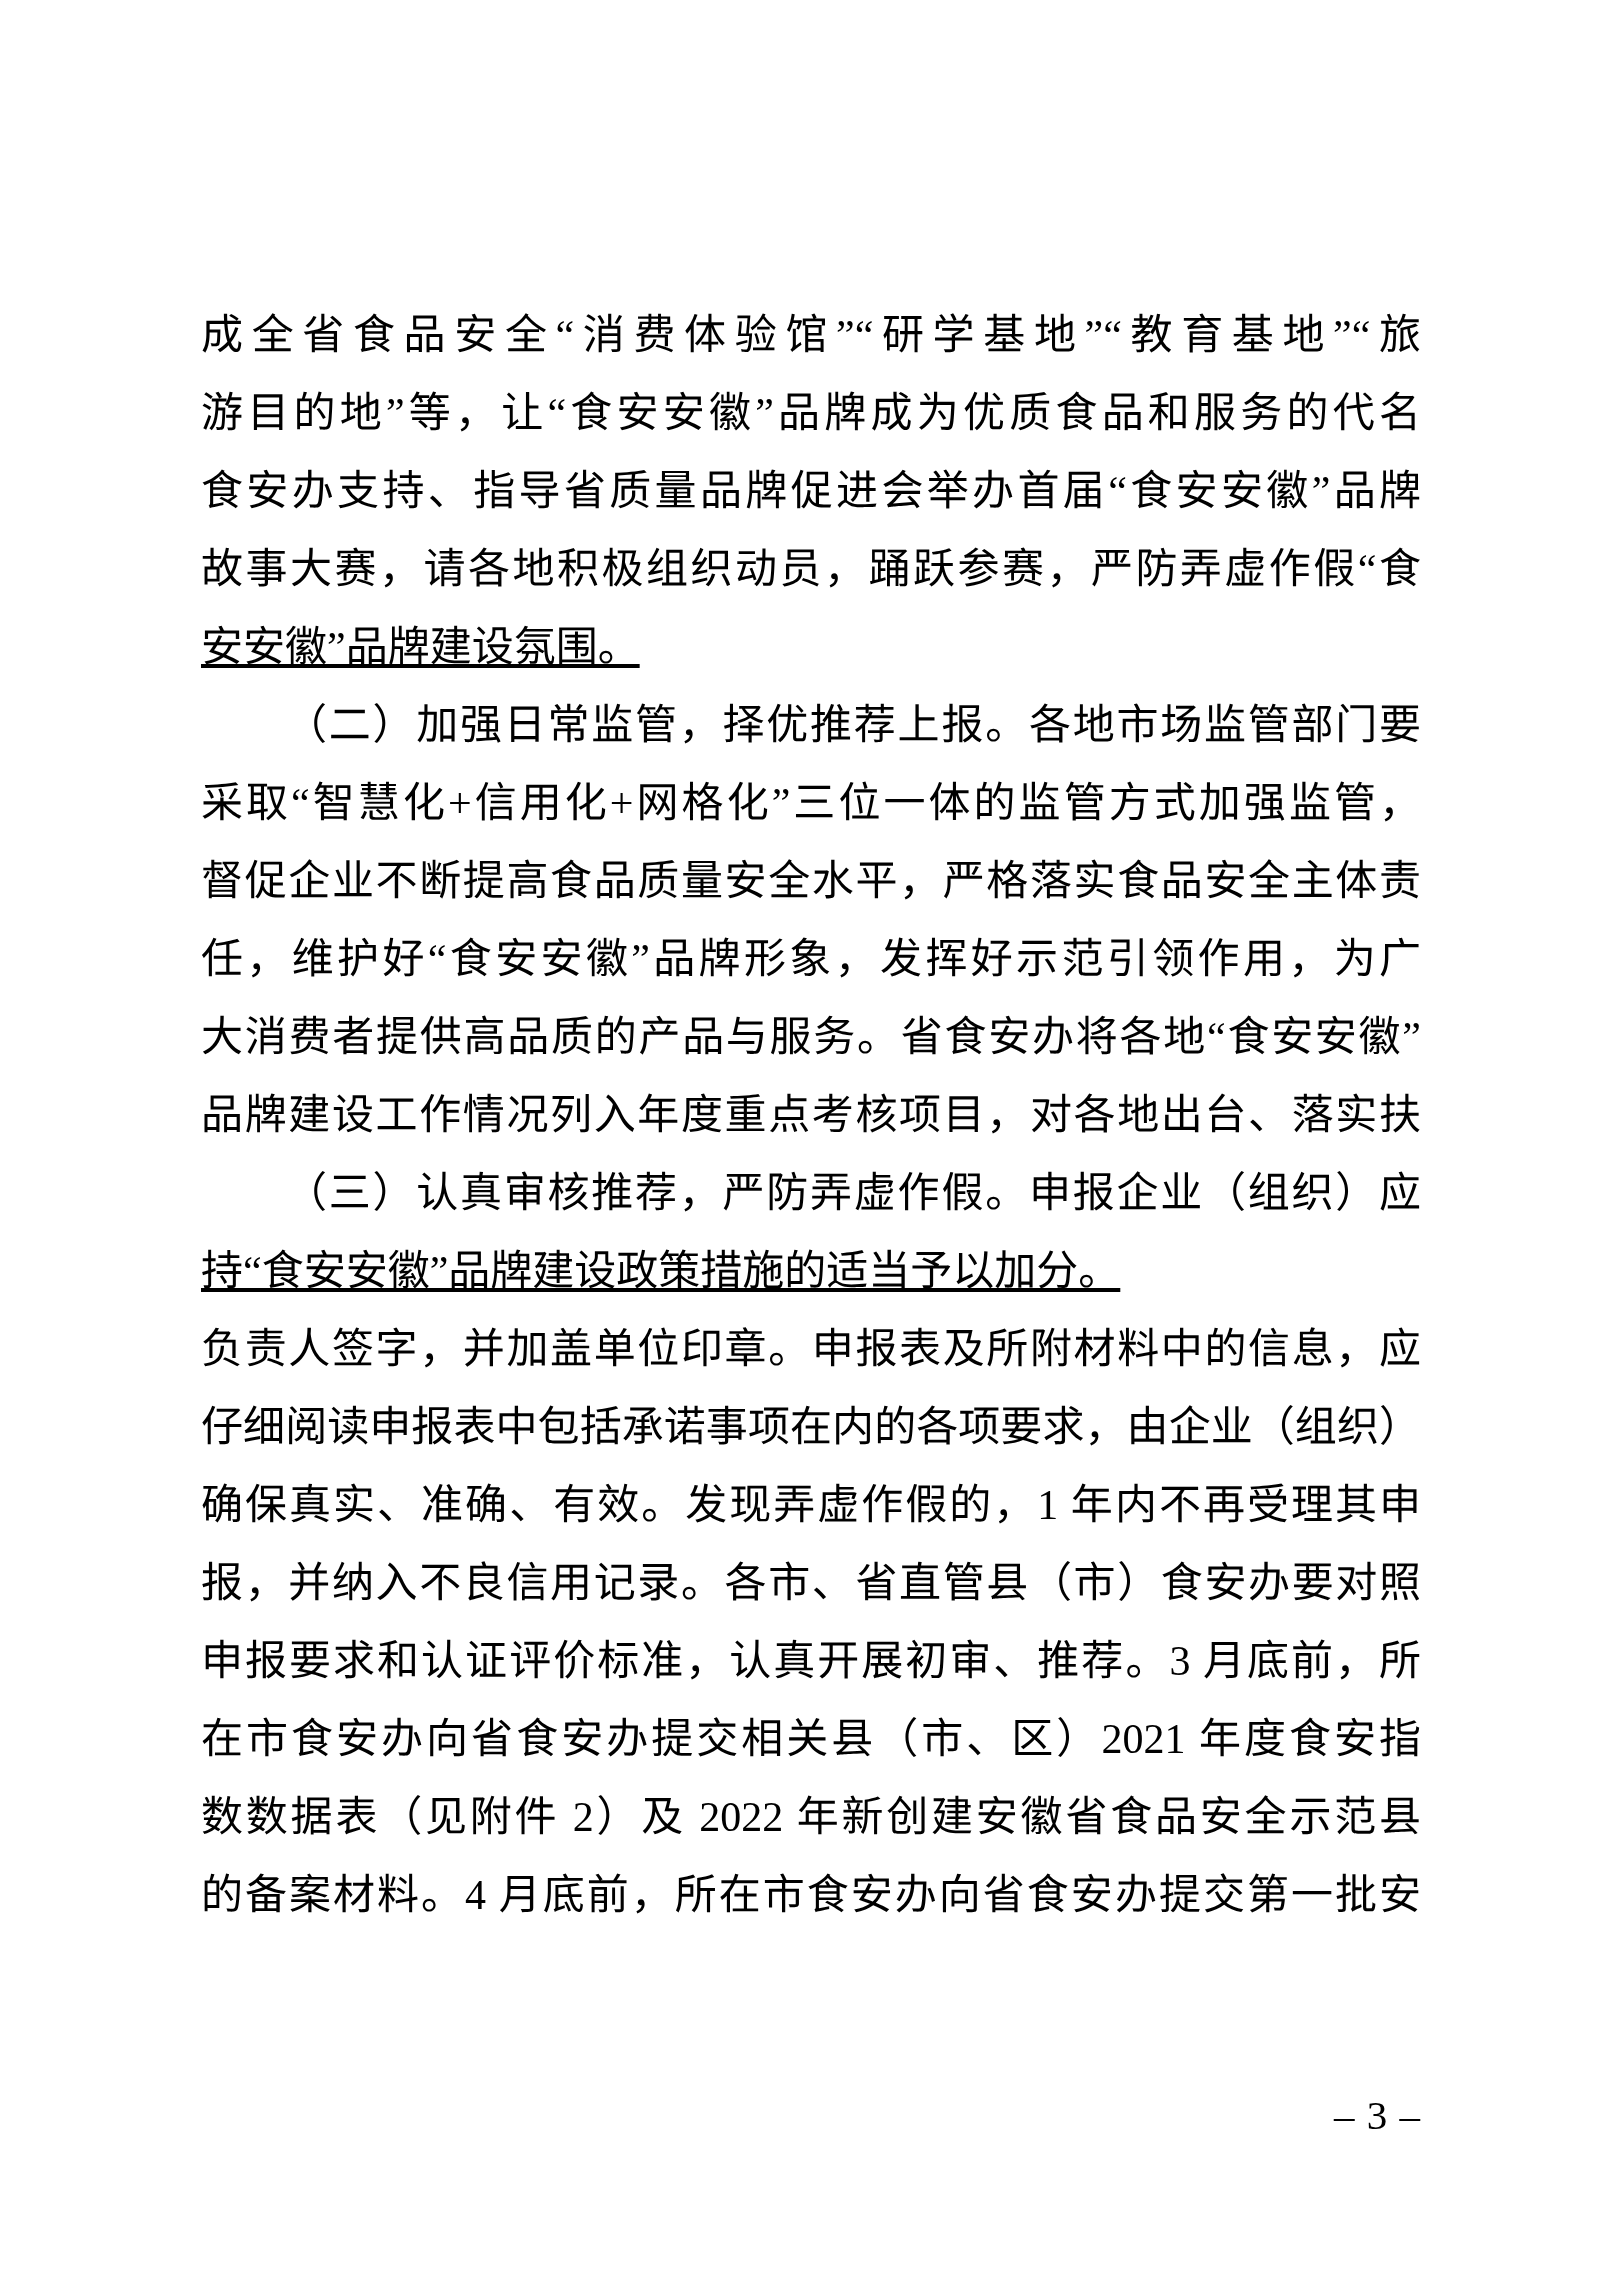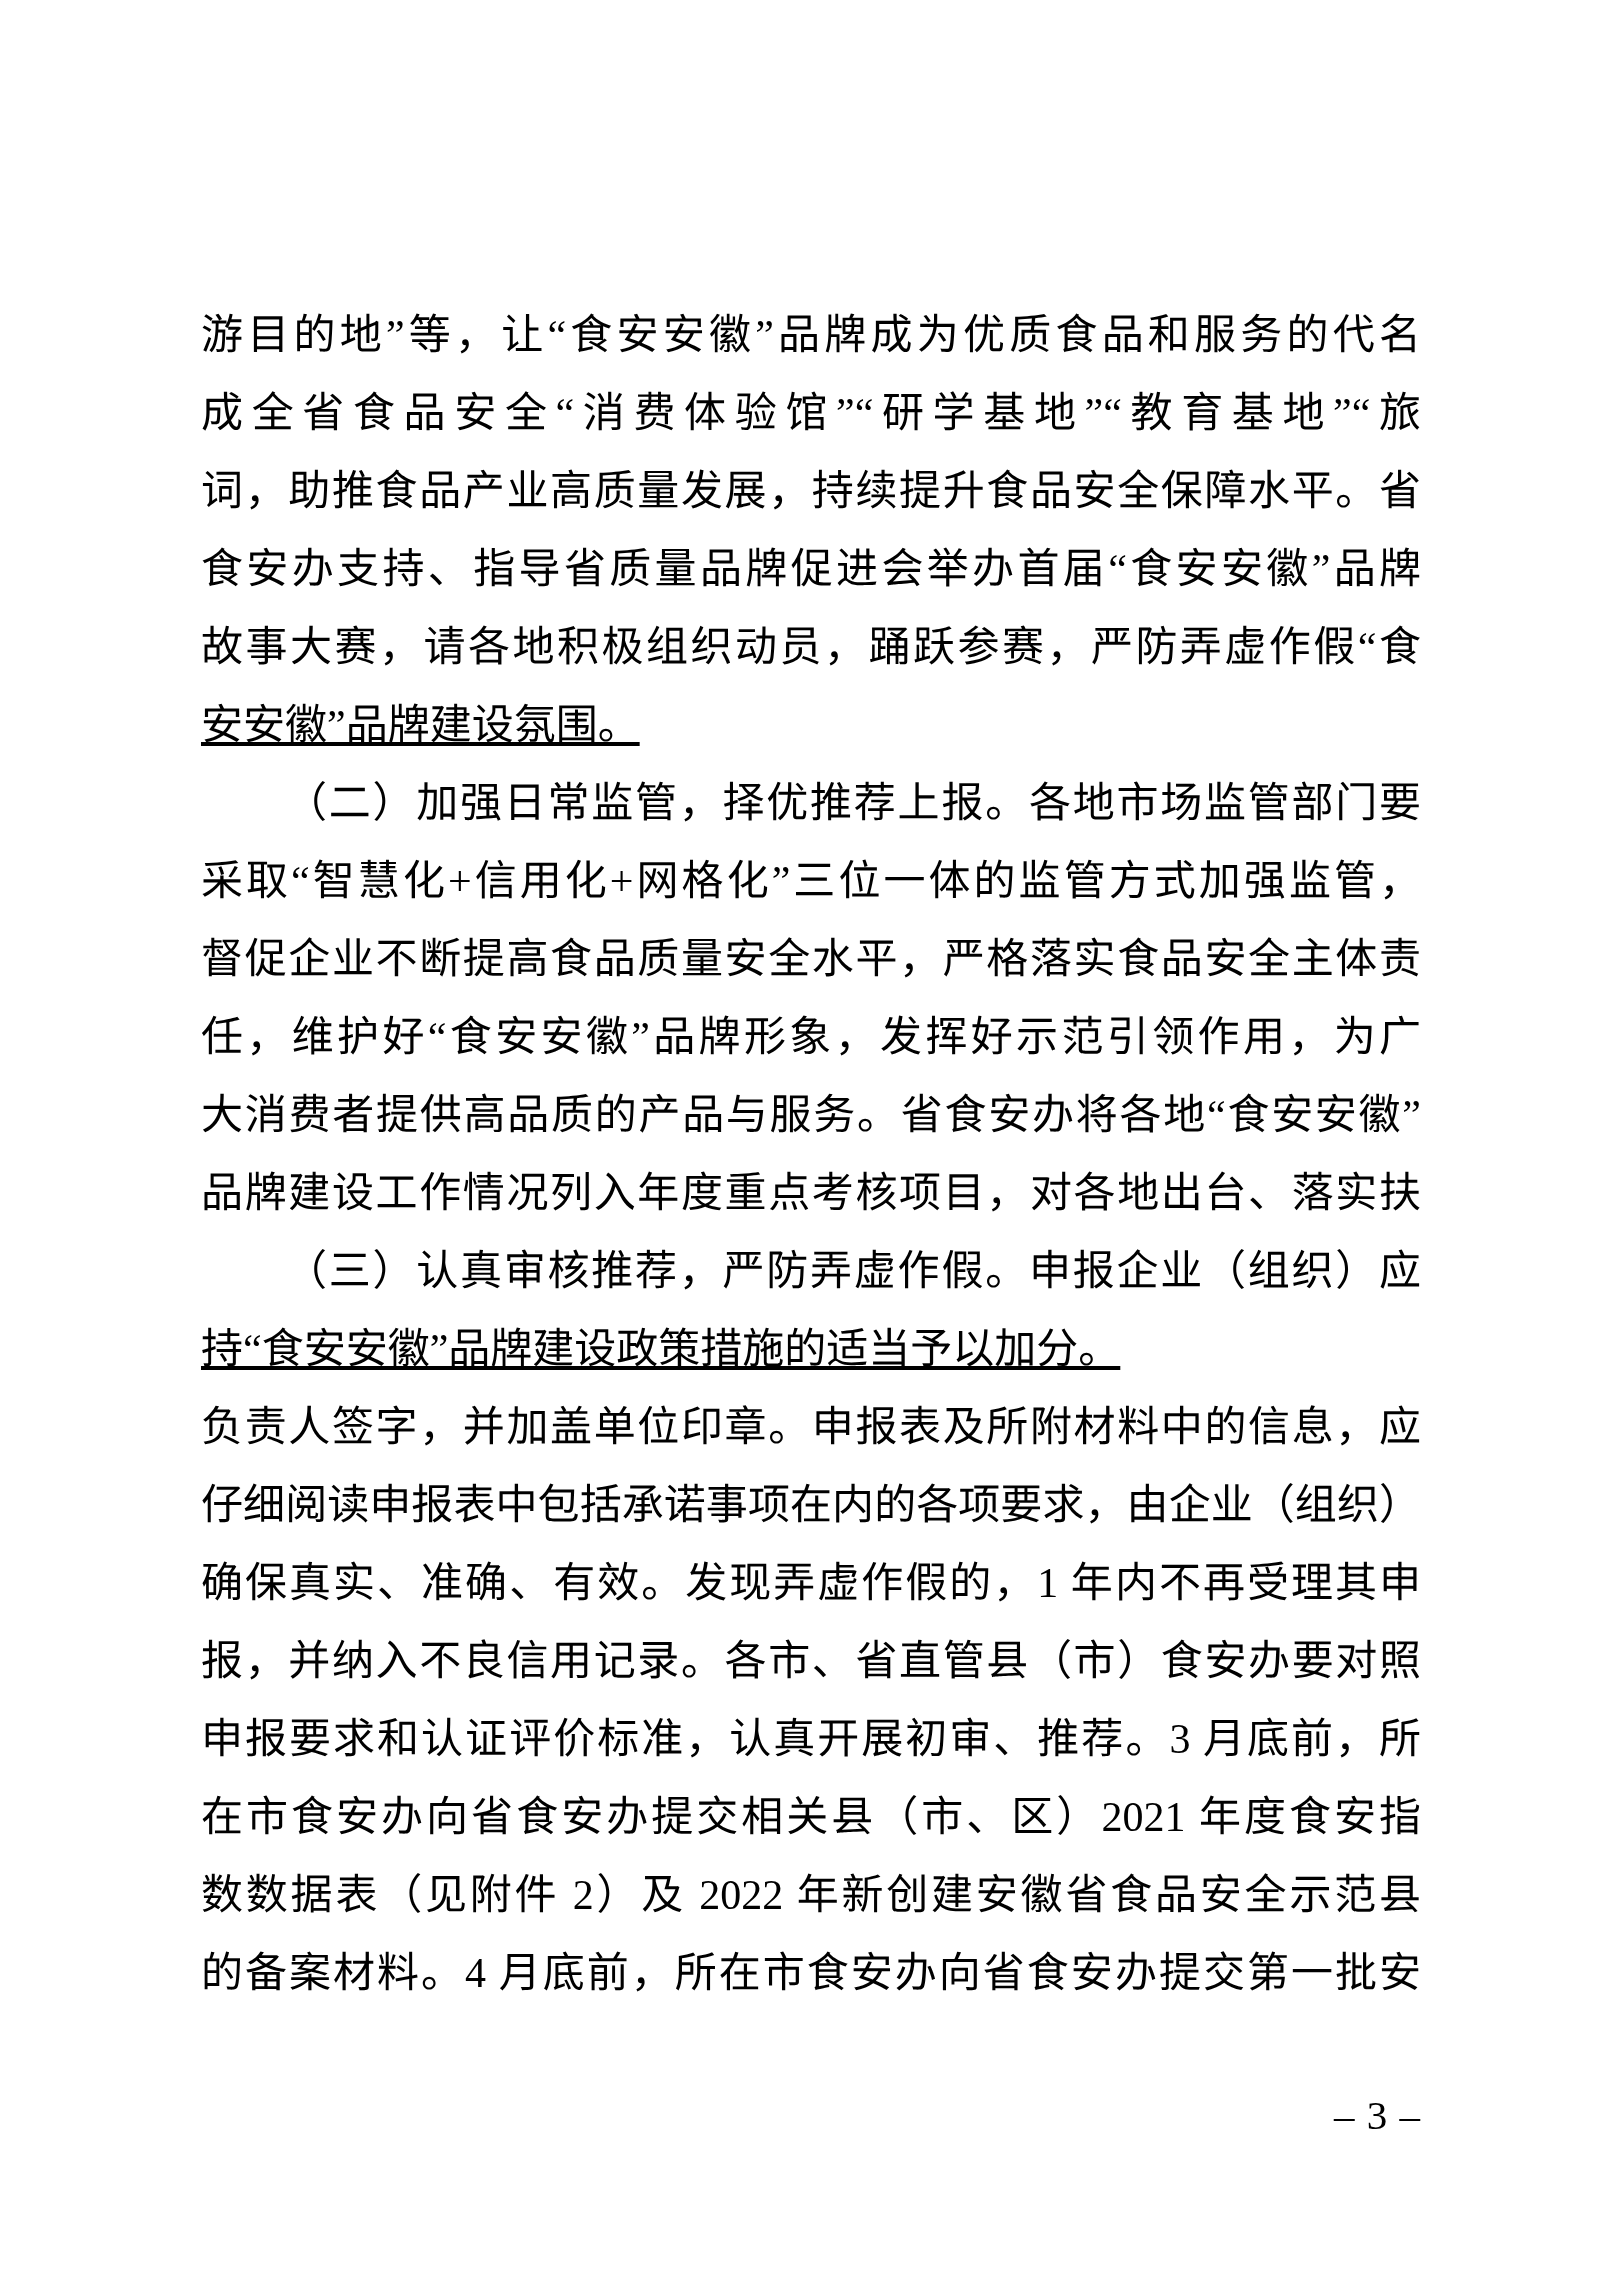--- a/index.html
+++ b/index.html
@@ -55,8 +55,8 @@
 
 <div class="page">
   <div class="body-text">
+      <div class="line"><span>成全省食品安全“消费体验馆”“研学基地”“教育基地”“旅</span></div>
       <div class="line"><span>游目的地”等，让“食安安徽”品牌成为优质食品和服务的代名</span></div>
-      <div class="line"><span>成全省食品安全“消费体验馆”“研学基地”“教育基地”“旅</span></div>
       <div class="line"><span>词，助推食品产业高质量发展，持续提升食品安全保障水平。省</span></div>
       <div class="line"><span>食安办支持、指导省质量品牌促进会举办首届“食安安徽”品牌</span></div>
       <div class="line"><span>故事大赛，请各地积极组织动员，踊跃参赛，严防弄虚作假“食</span></div>

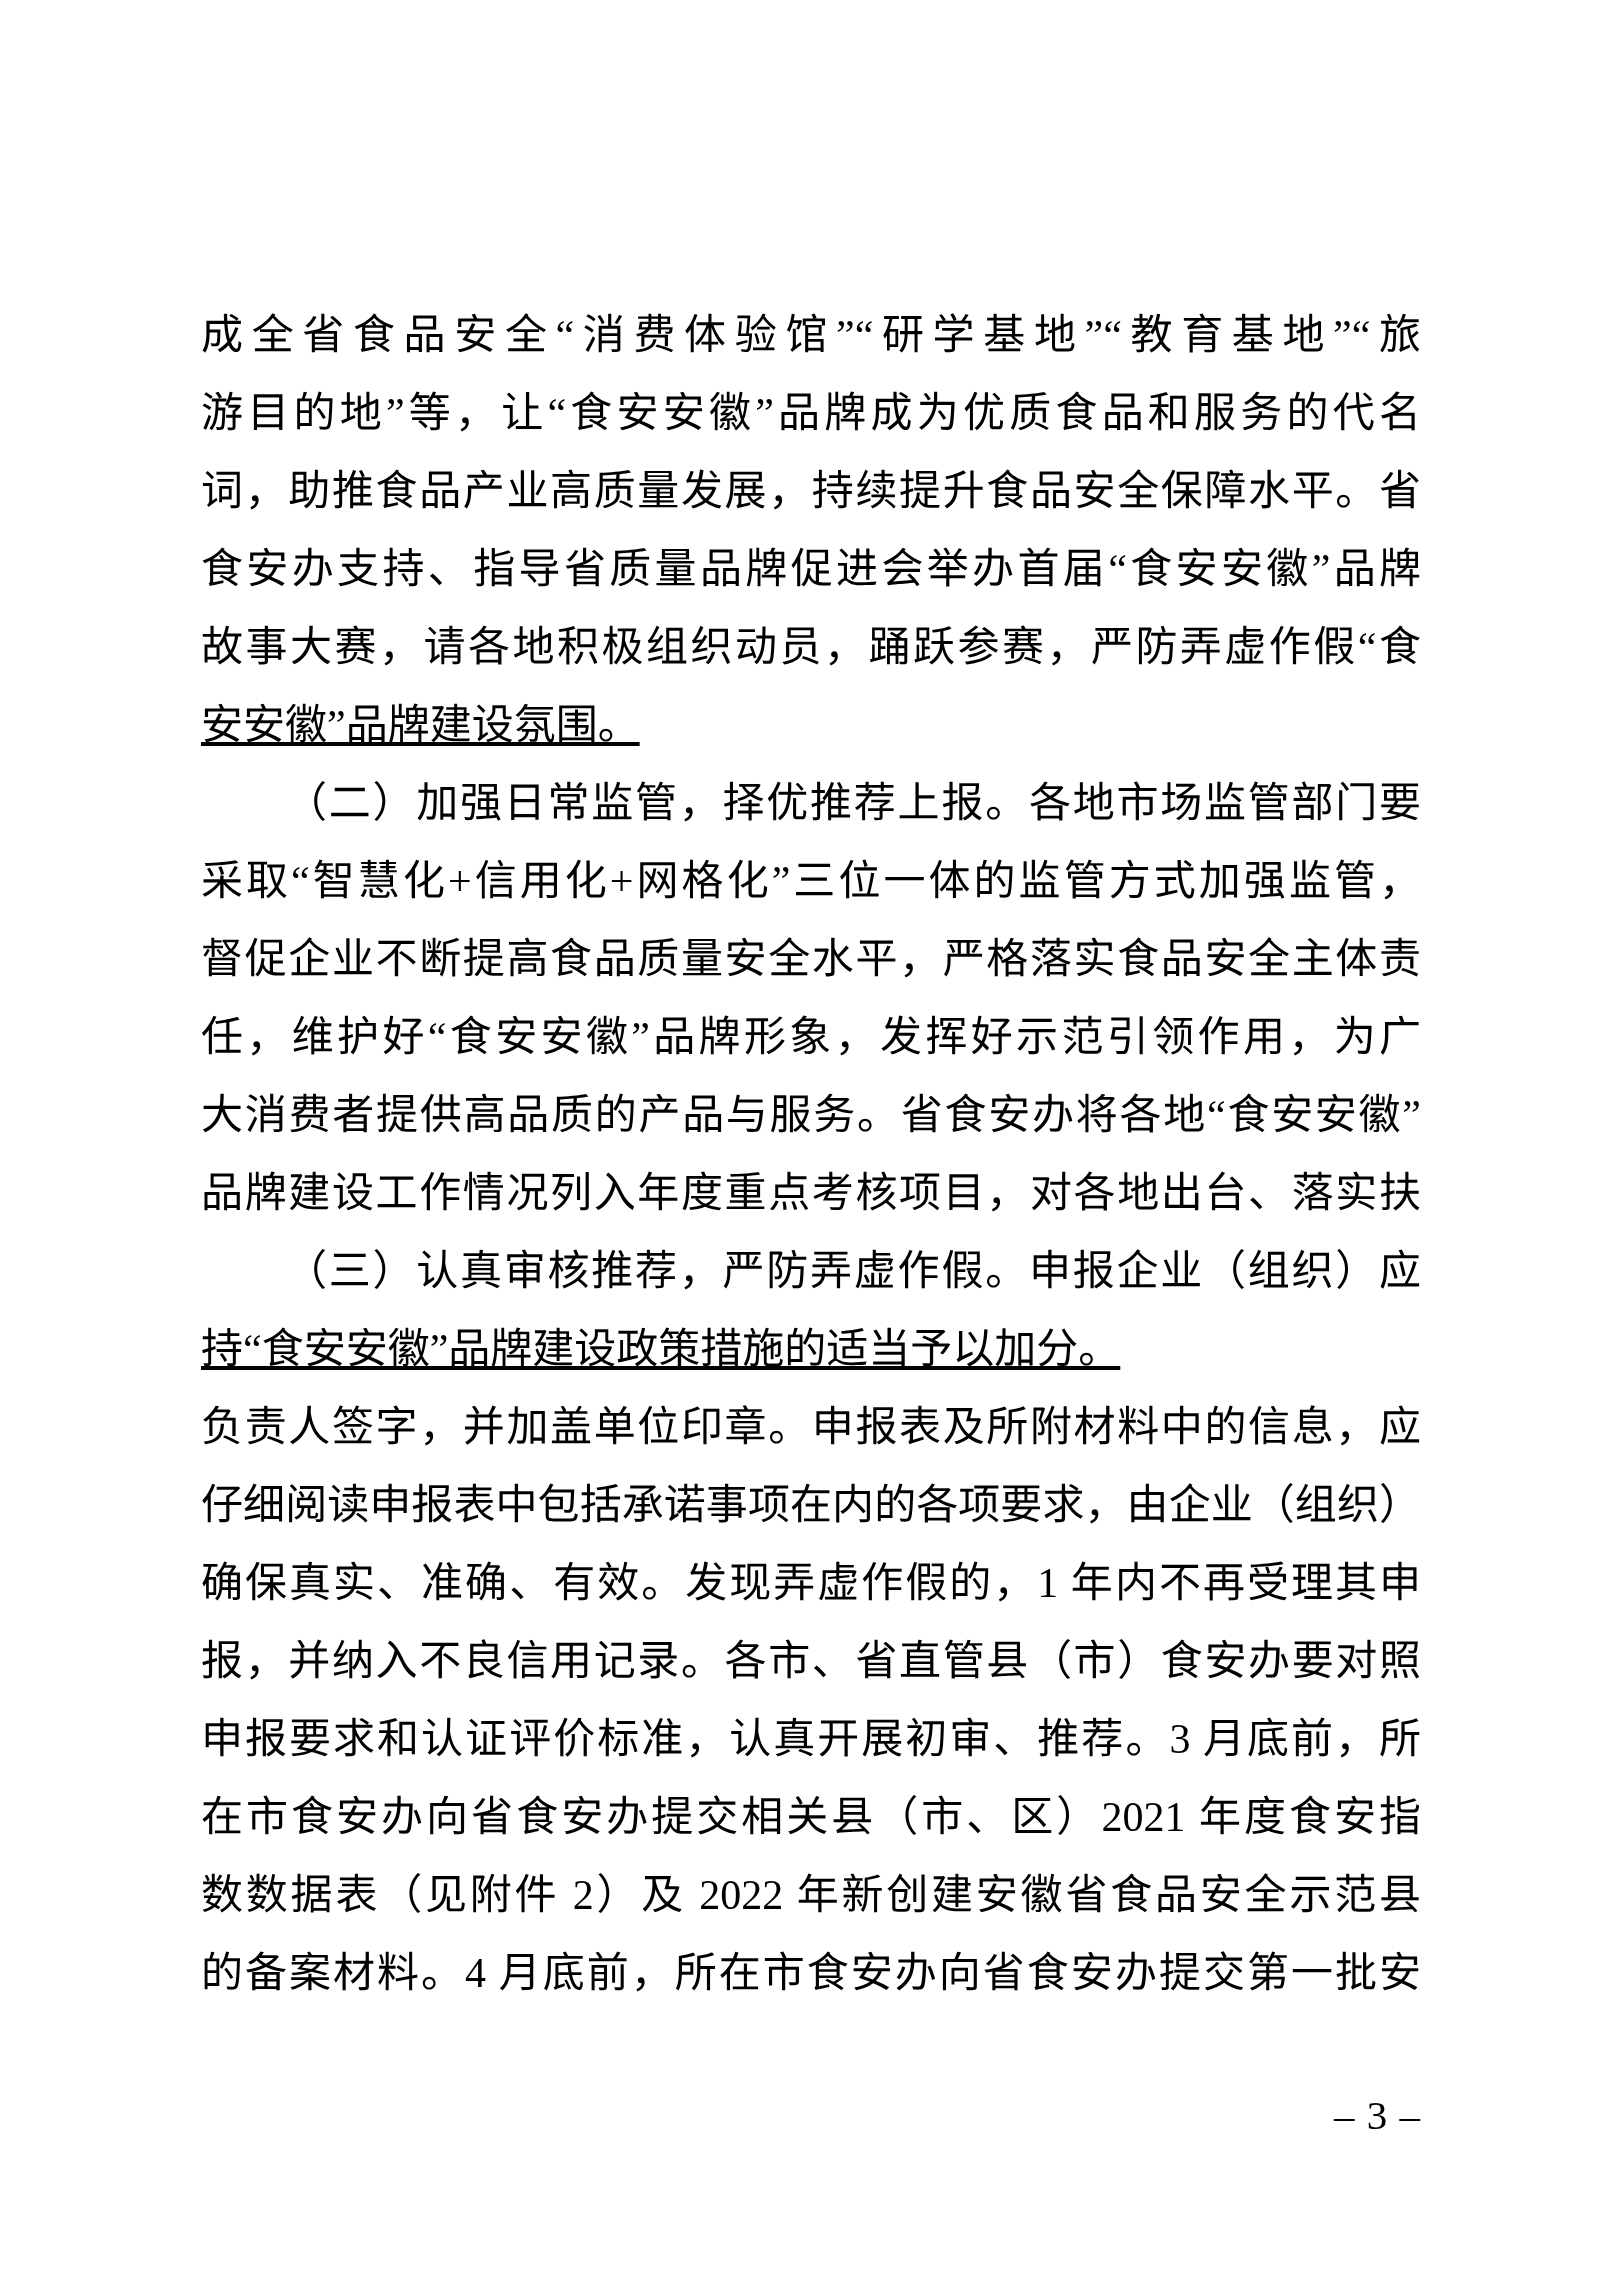--- a/index.html
+++ b/index.html
@@ -57,7 +57,6 @@
   <div class="body-text">
       <div class="line"><span>成全省食品安全“消费体验馆”“研学基地”“教育基地”“旅</span></div>
       <div class="line"><span>游目的地”等，让“食安安徽”品牌成为优质食品和服务的代名</span></div>
-      <div class="line"><span>词，助推食品产业高质量发展，持续提升食品安全保障水平。省</span></div>
       <div class="line"><span>食安办支持、指导省质量品牌促进会举办首届“食安安徽”品牌</span></div>
       <div class="line"><span>故事大赛，请各地积极组织动员，踊跃参赛，严防弄虚作假“食</span></div>
       <div class="line nojust"><span>安安徽”品牌建设氛围。</span></div>

